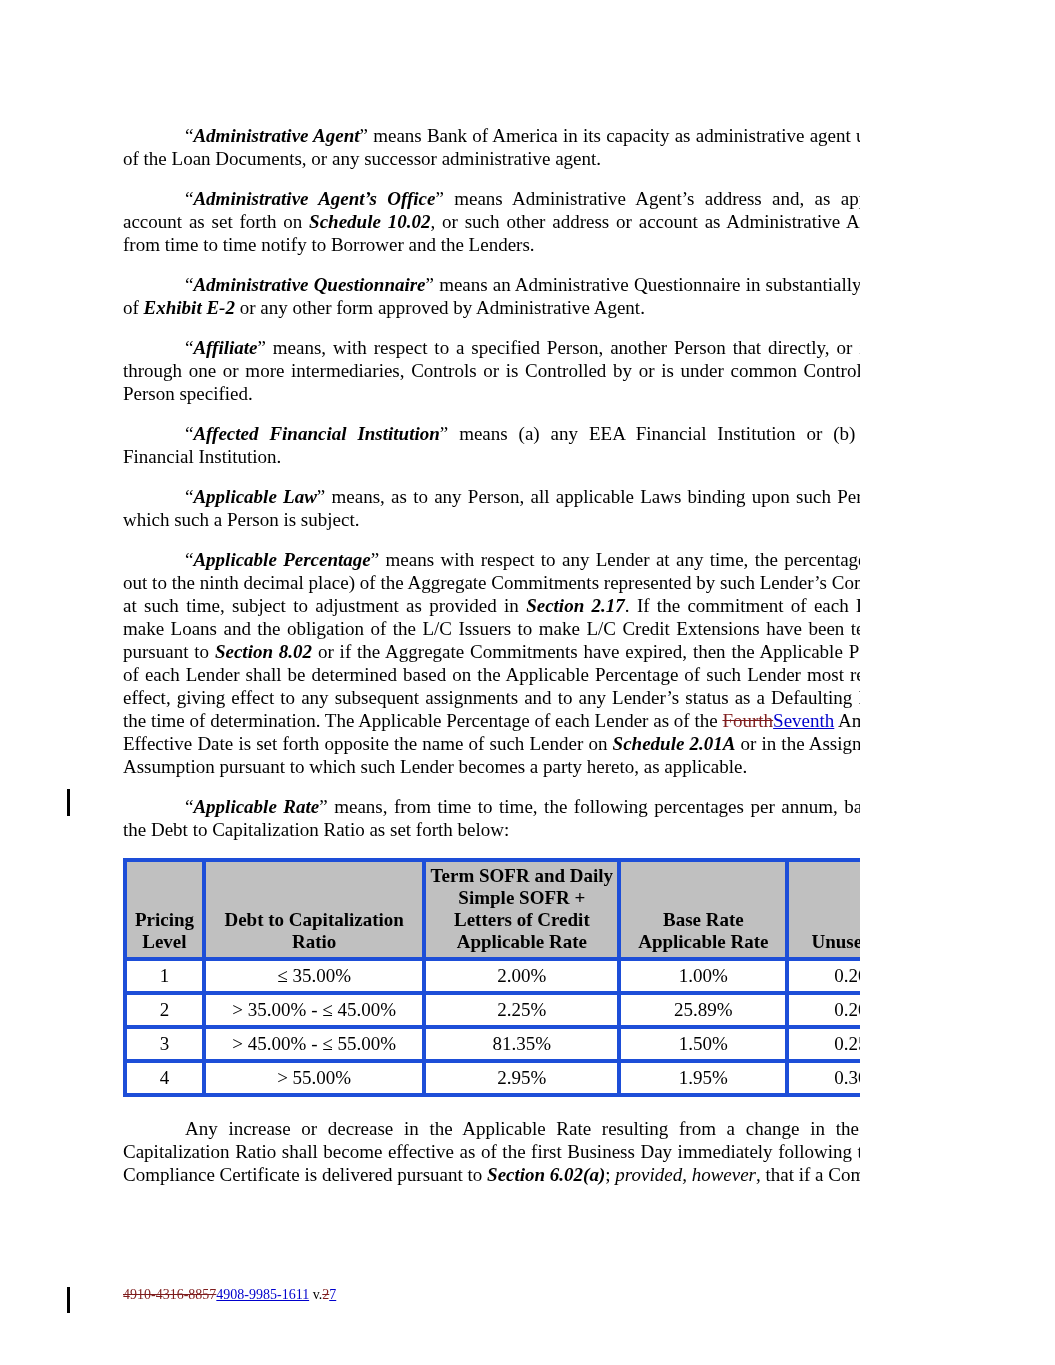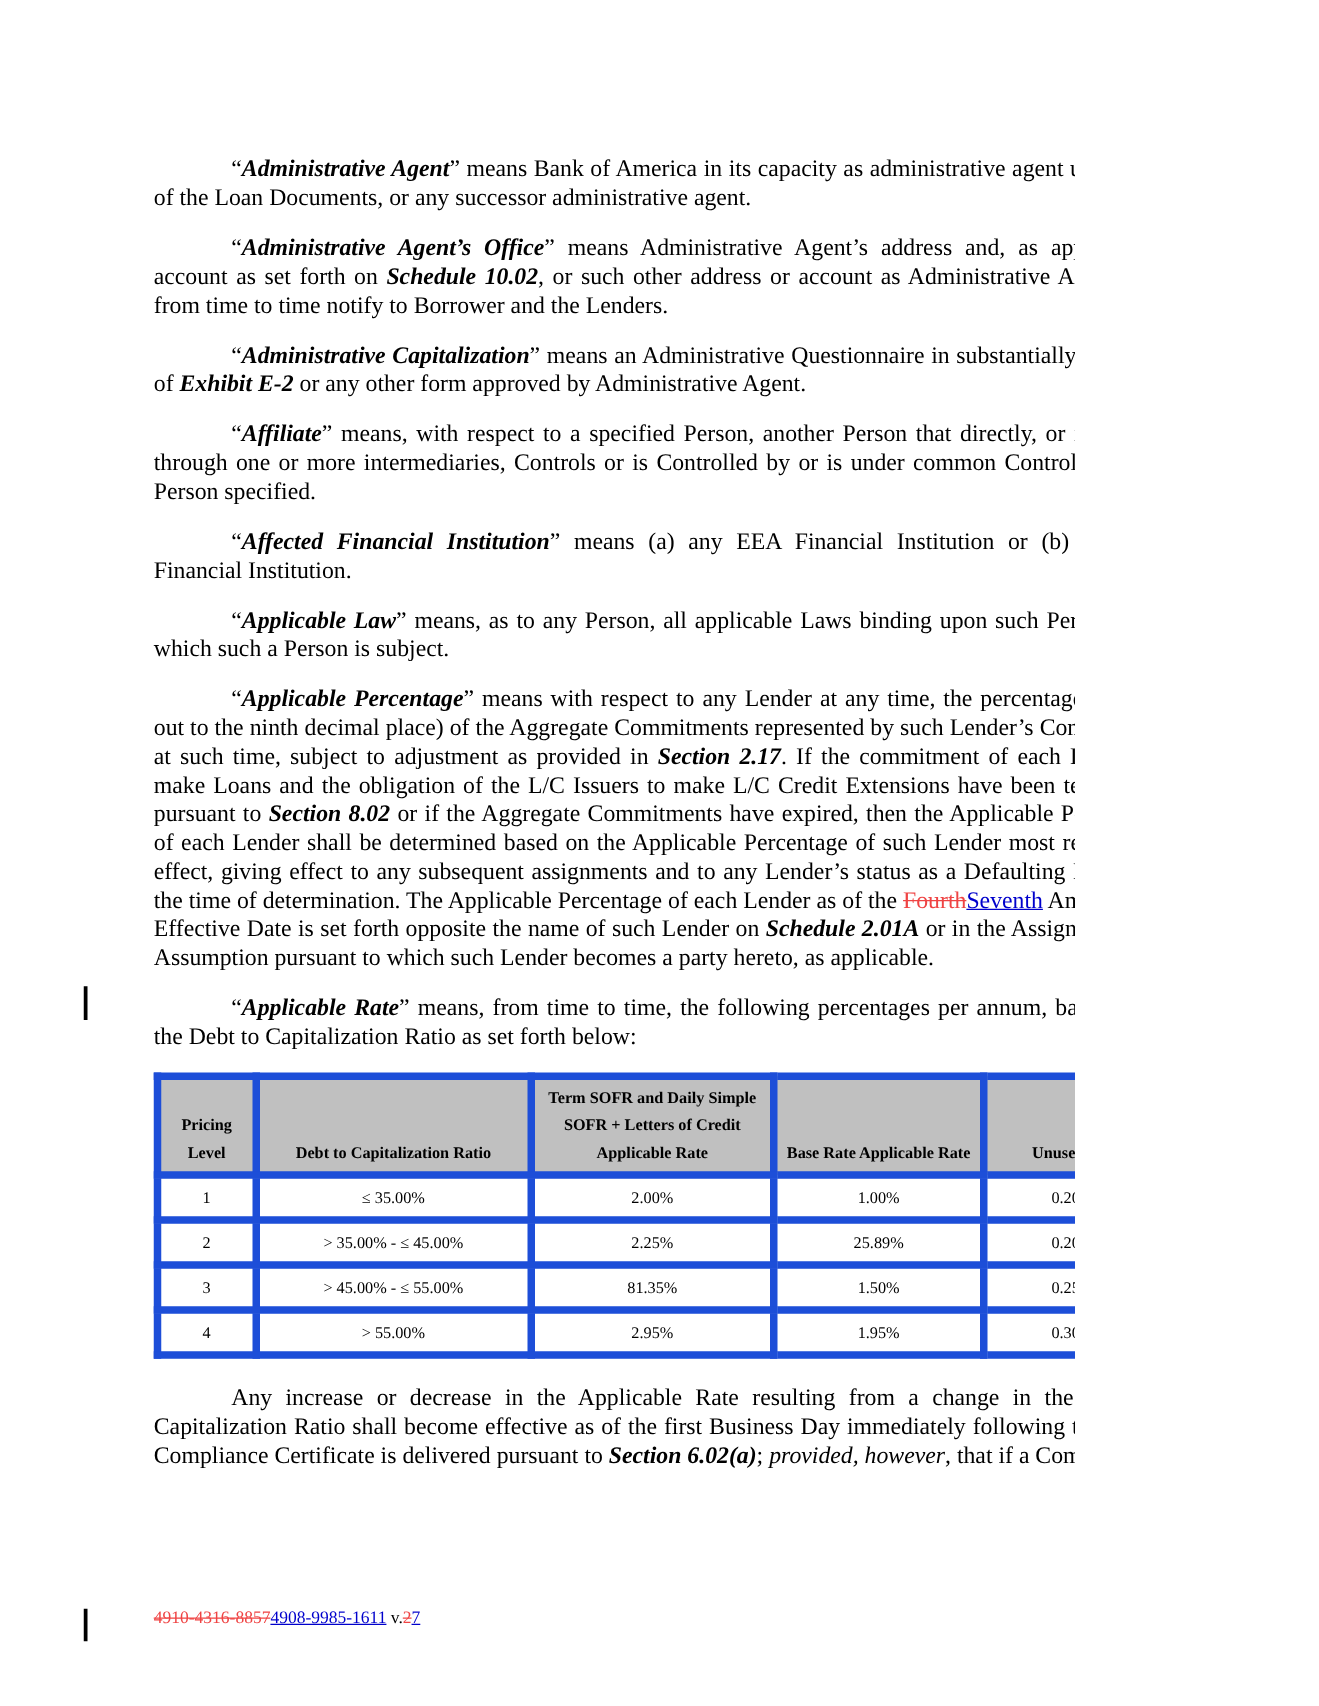--- a/index.html
+++ b/index.html
@@ -98,7 +98,7 @@
 
     <p class="para"><span>“</span><span class="bi">Administrative Agent’s Office</span><span>” means Administrative Agent’s address and, as appropriate, account as set forth on </span><span class="bi">Schedule 10.02</span><span>, or such other address or account as Administrative Agent may from time to time notify to Borrower and the Lenders.</span></p>
 
-    <p class="para"><span>“</span><span class="bi">Administrative Capitalization</span><span>” means an Administrative Questionnaire in substantially the form of </span><span class="bi">Exhibit E-2</span><span> or any other form approved by Administrative Agent.</span></p>
+    <p class="para"><span>“</span><span class="bi">Administrative Questionnaire</span><span>” means an Administrative Questionnaire in substantially the form of </span><span class="bi">Exhibit E-2</span><span> or any other form approved by Administrative Agent.</span></p>
 
     <p class="para"><span>“</span><span class="bi">Affiliate</span><span>” means, with respect to a specified Person, another Person that directly, or indirectly through one or more intermediaries, Controls or is Controlled by or is under common Control with the Person specified.</span></p>
 

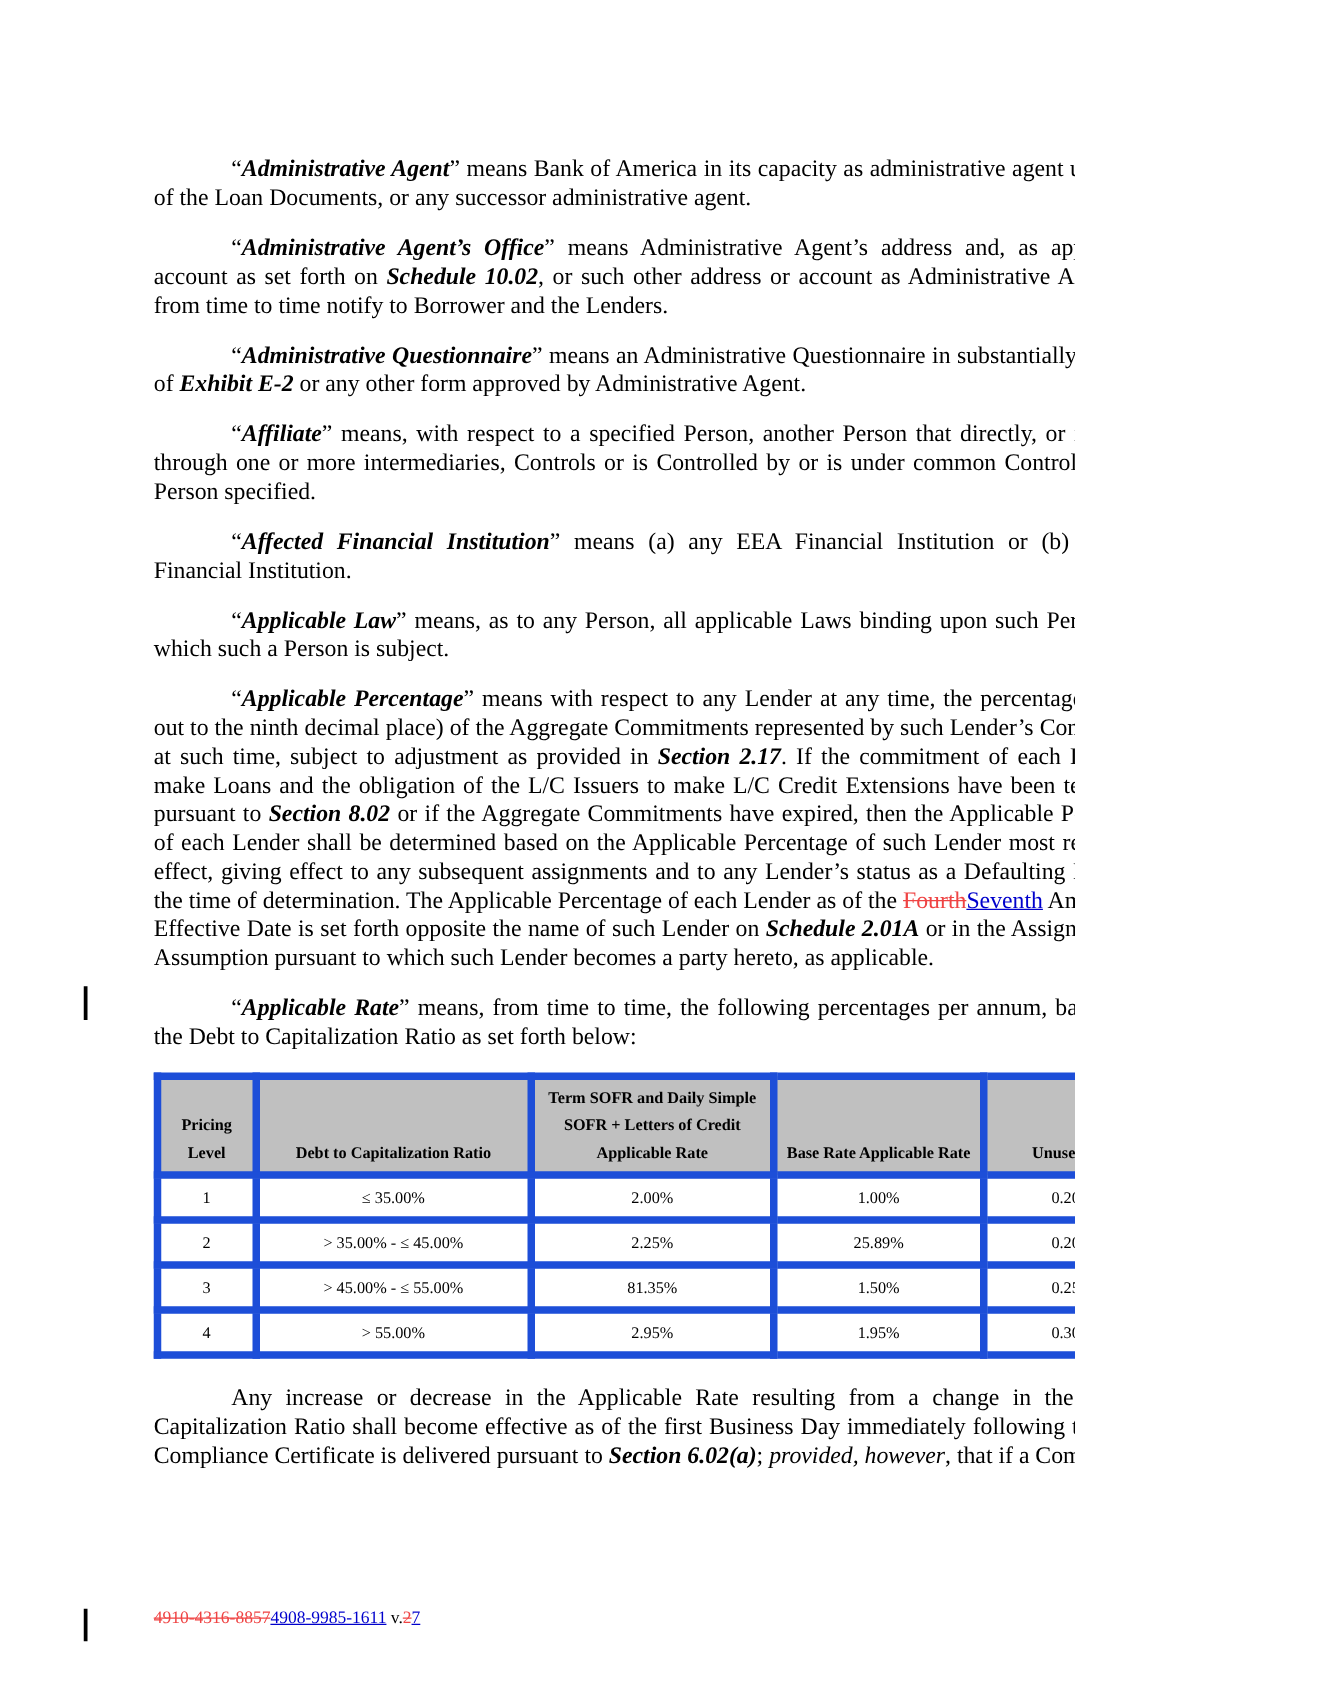--- a/index.html
+++ b/index.html
@@ -27,7 +27,7 @@
   }
   .bi { font-weight: bold; font-style: italic; }
   .it { font-style: italic; }
-  .del { color: #ef4444; text-decoration: line-through; }
+  .del { color: #7f1d1d; text-decoration: line-through; }
   .ins { color: #0000cc; text-decoration: underline; }
 
   table.rate-table {

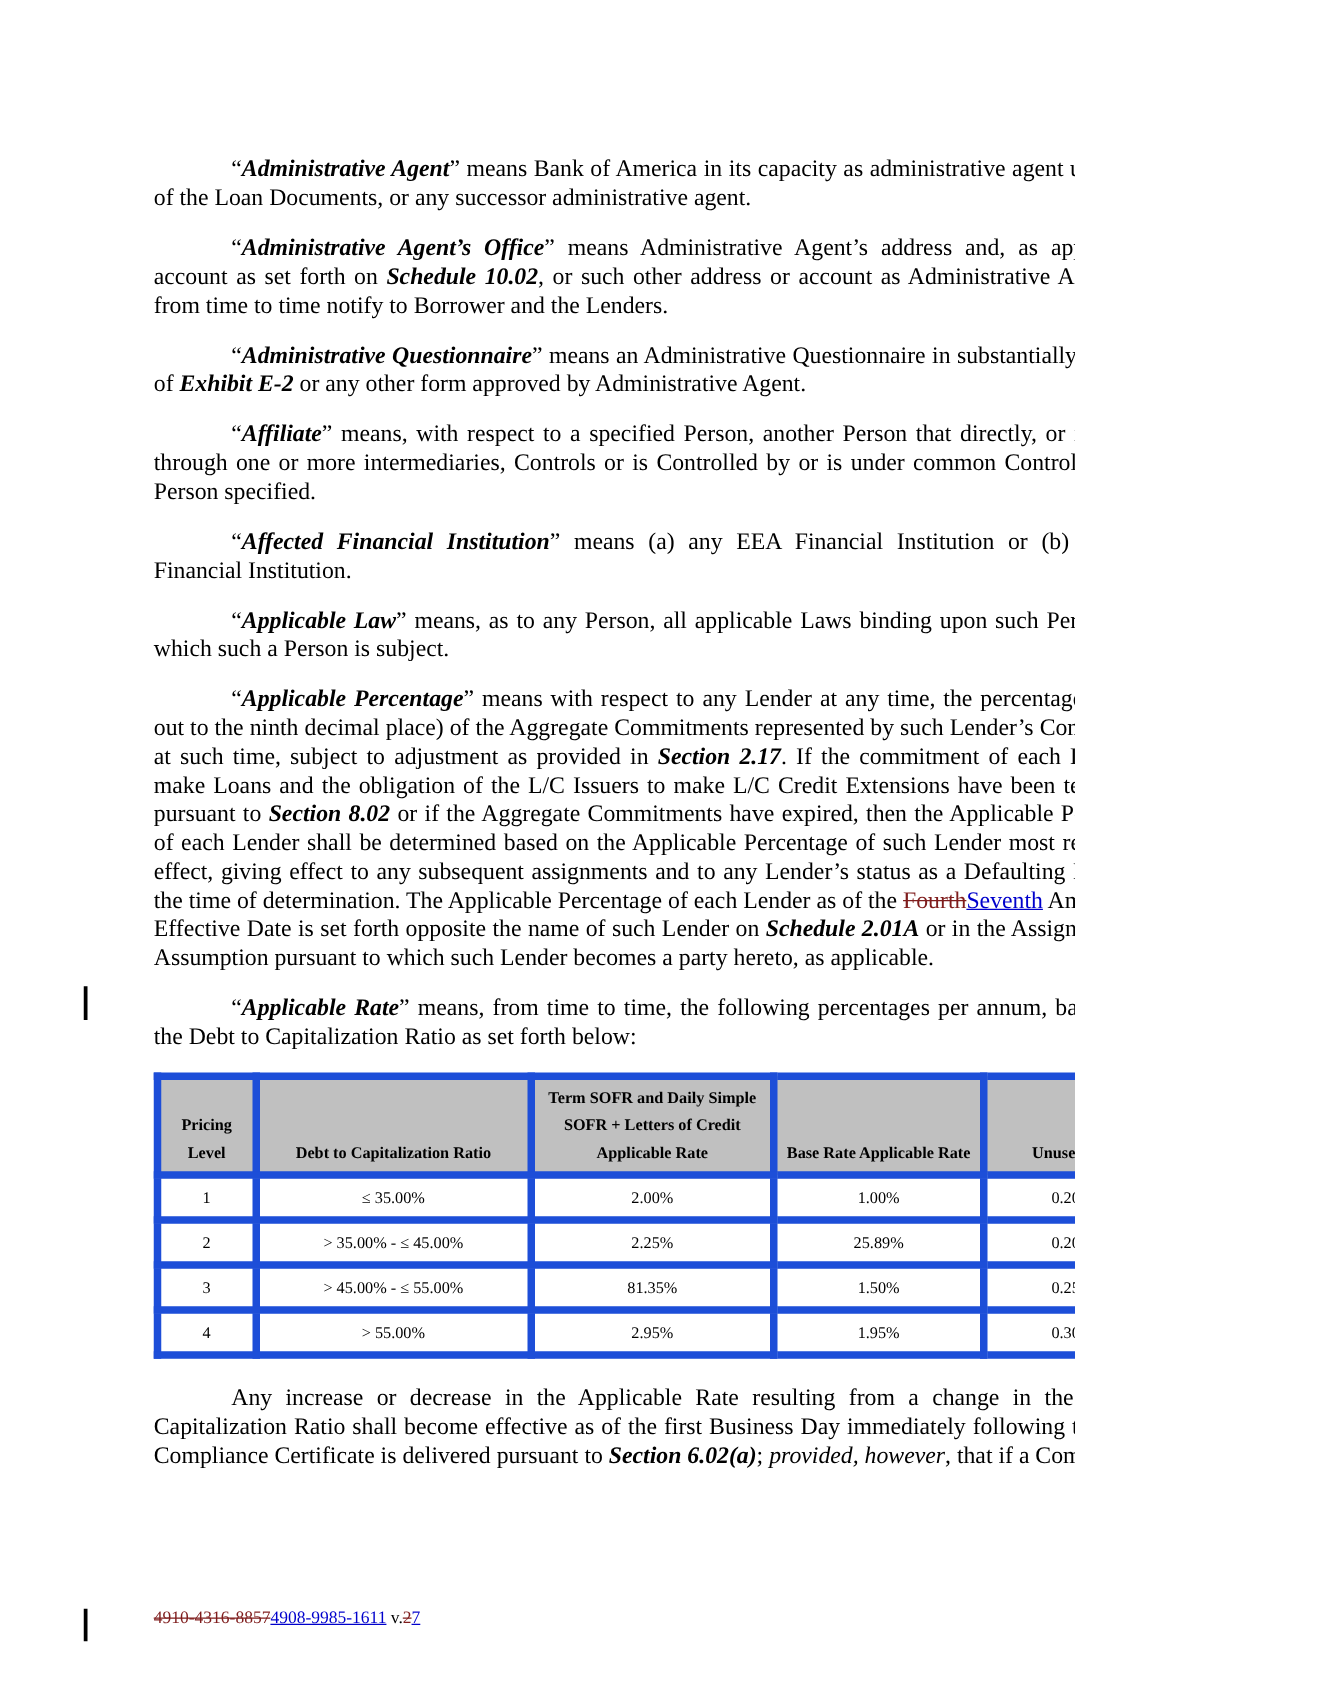--- a/index.html
+++ b/index.html
@@ -37,9 +37,9 @@
     table-layout: fixed;
   }
   table.rate-table th, table.rate-table td {
-    border: 6px solid #1d4ed8;
+    border: 4px solid #1d4ed8;
     text-align: center;
-    font-size: 13px;
+    font-size: 19px;
   }
   table.rate-table th {
     background: #c0c0c0;

